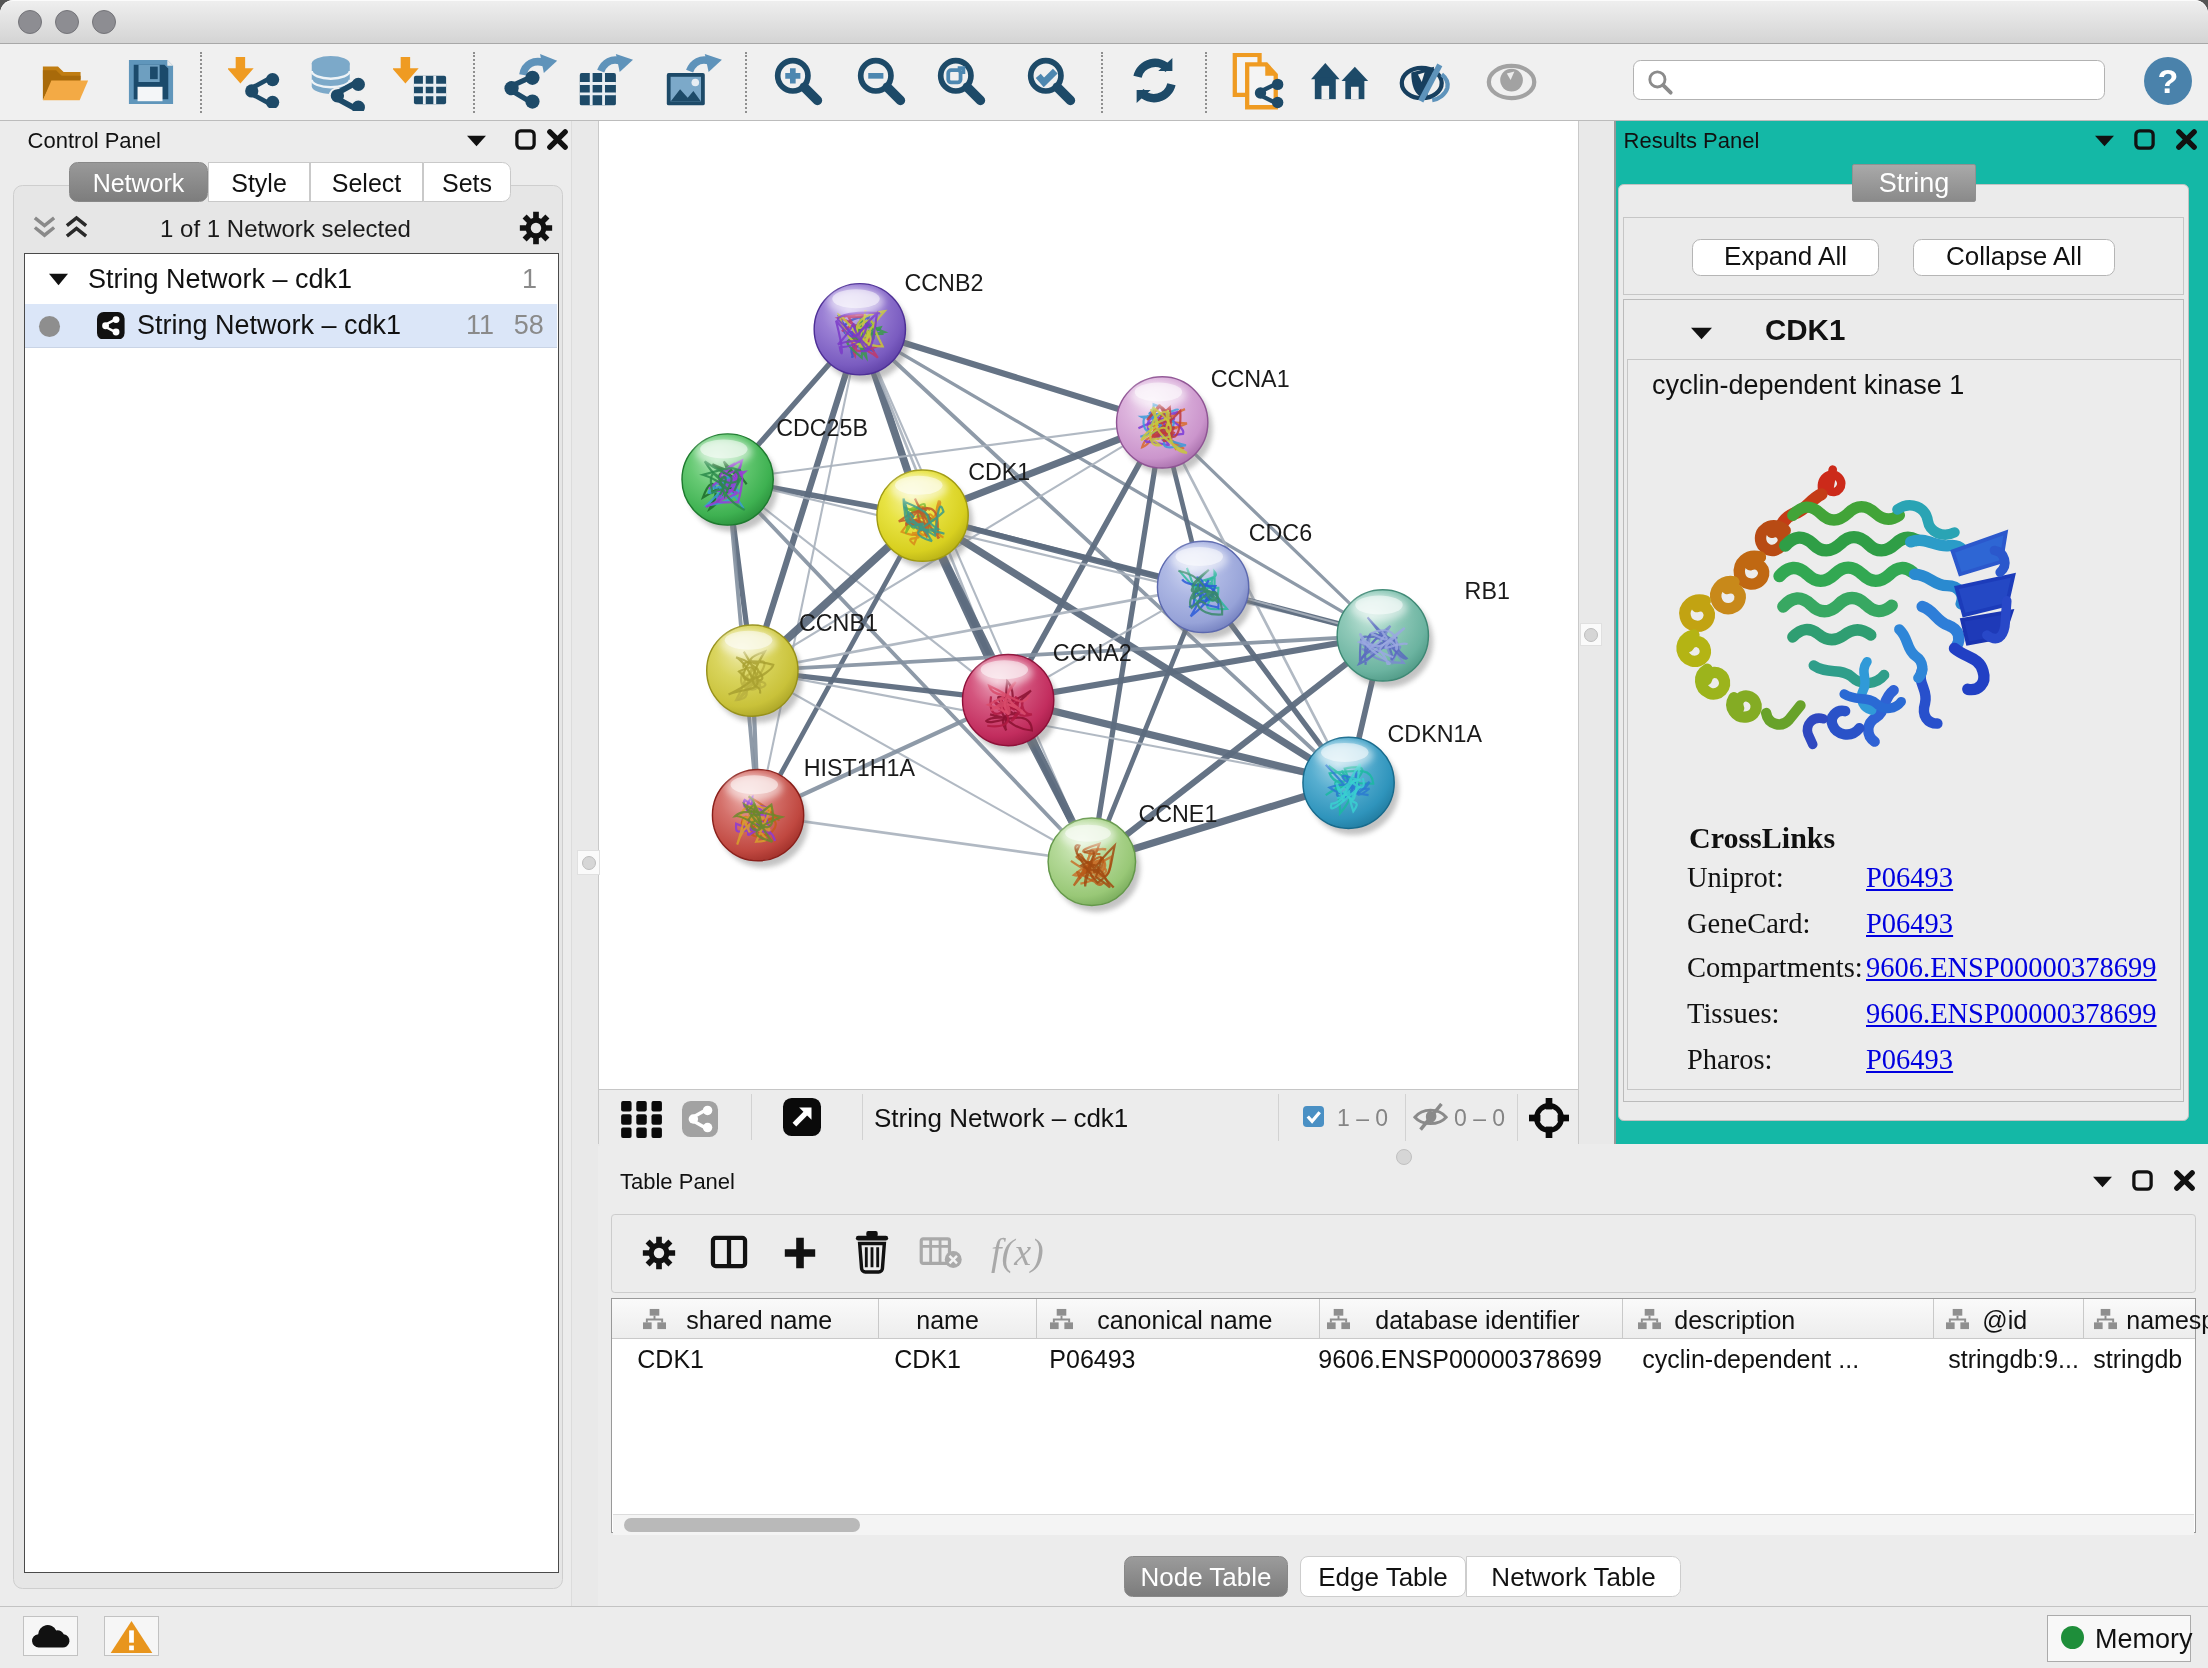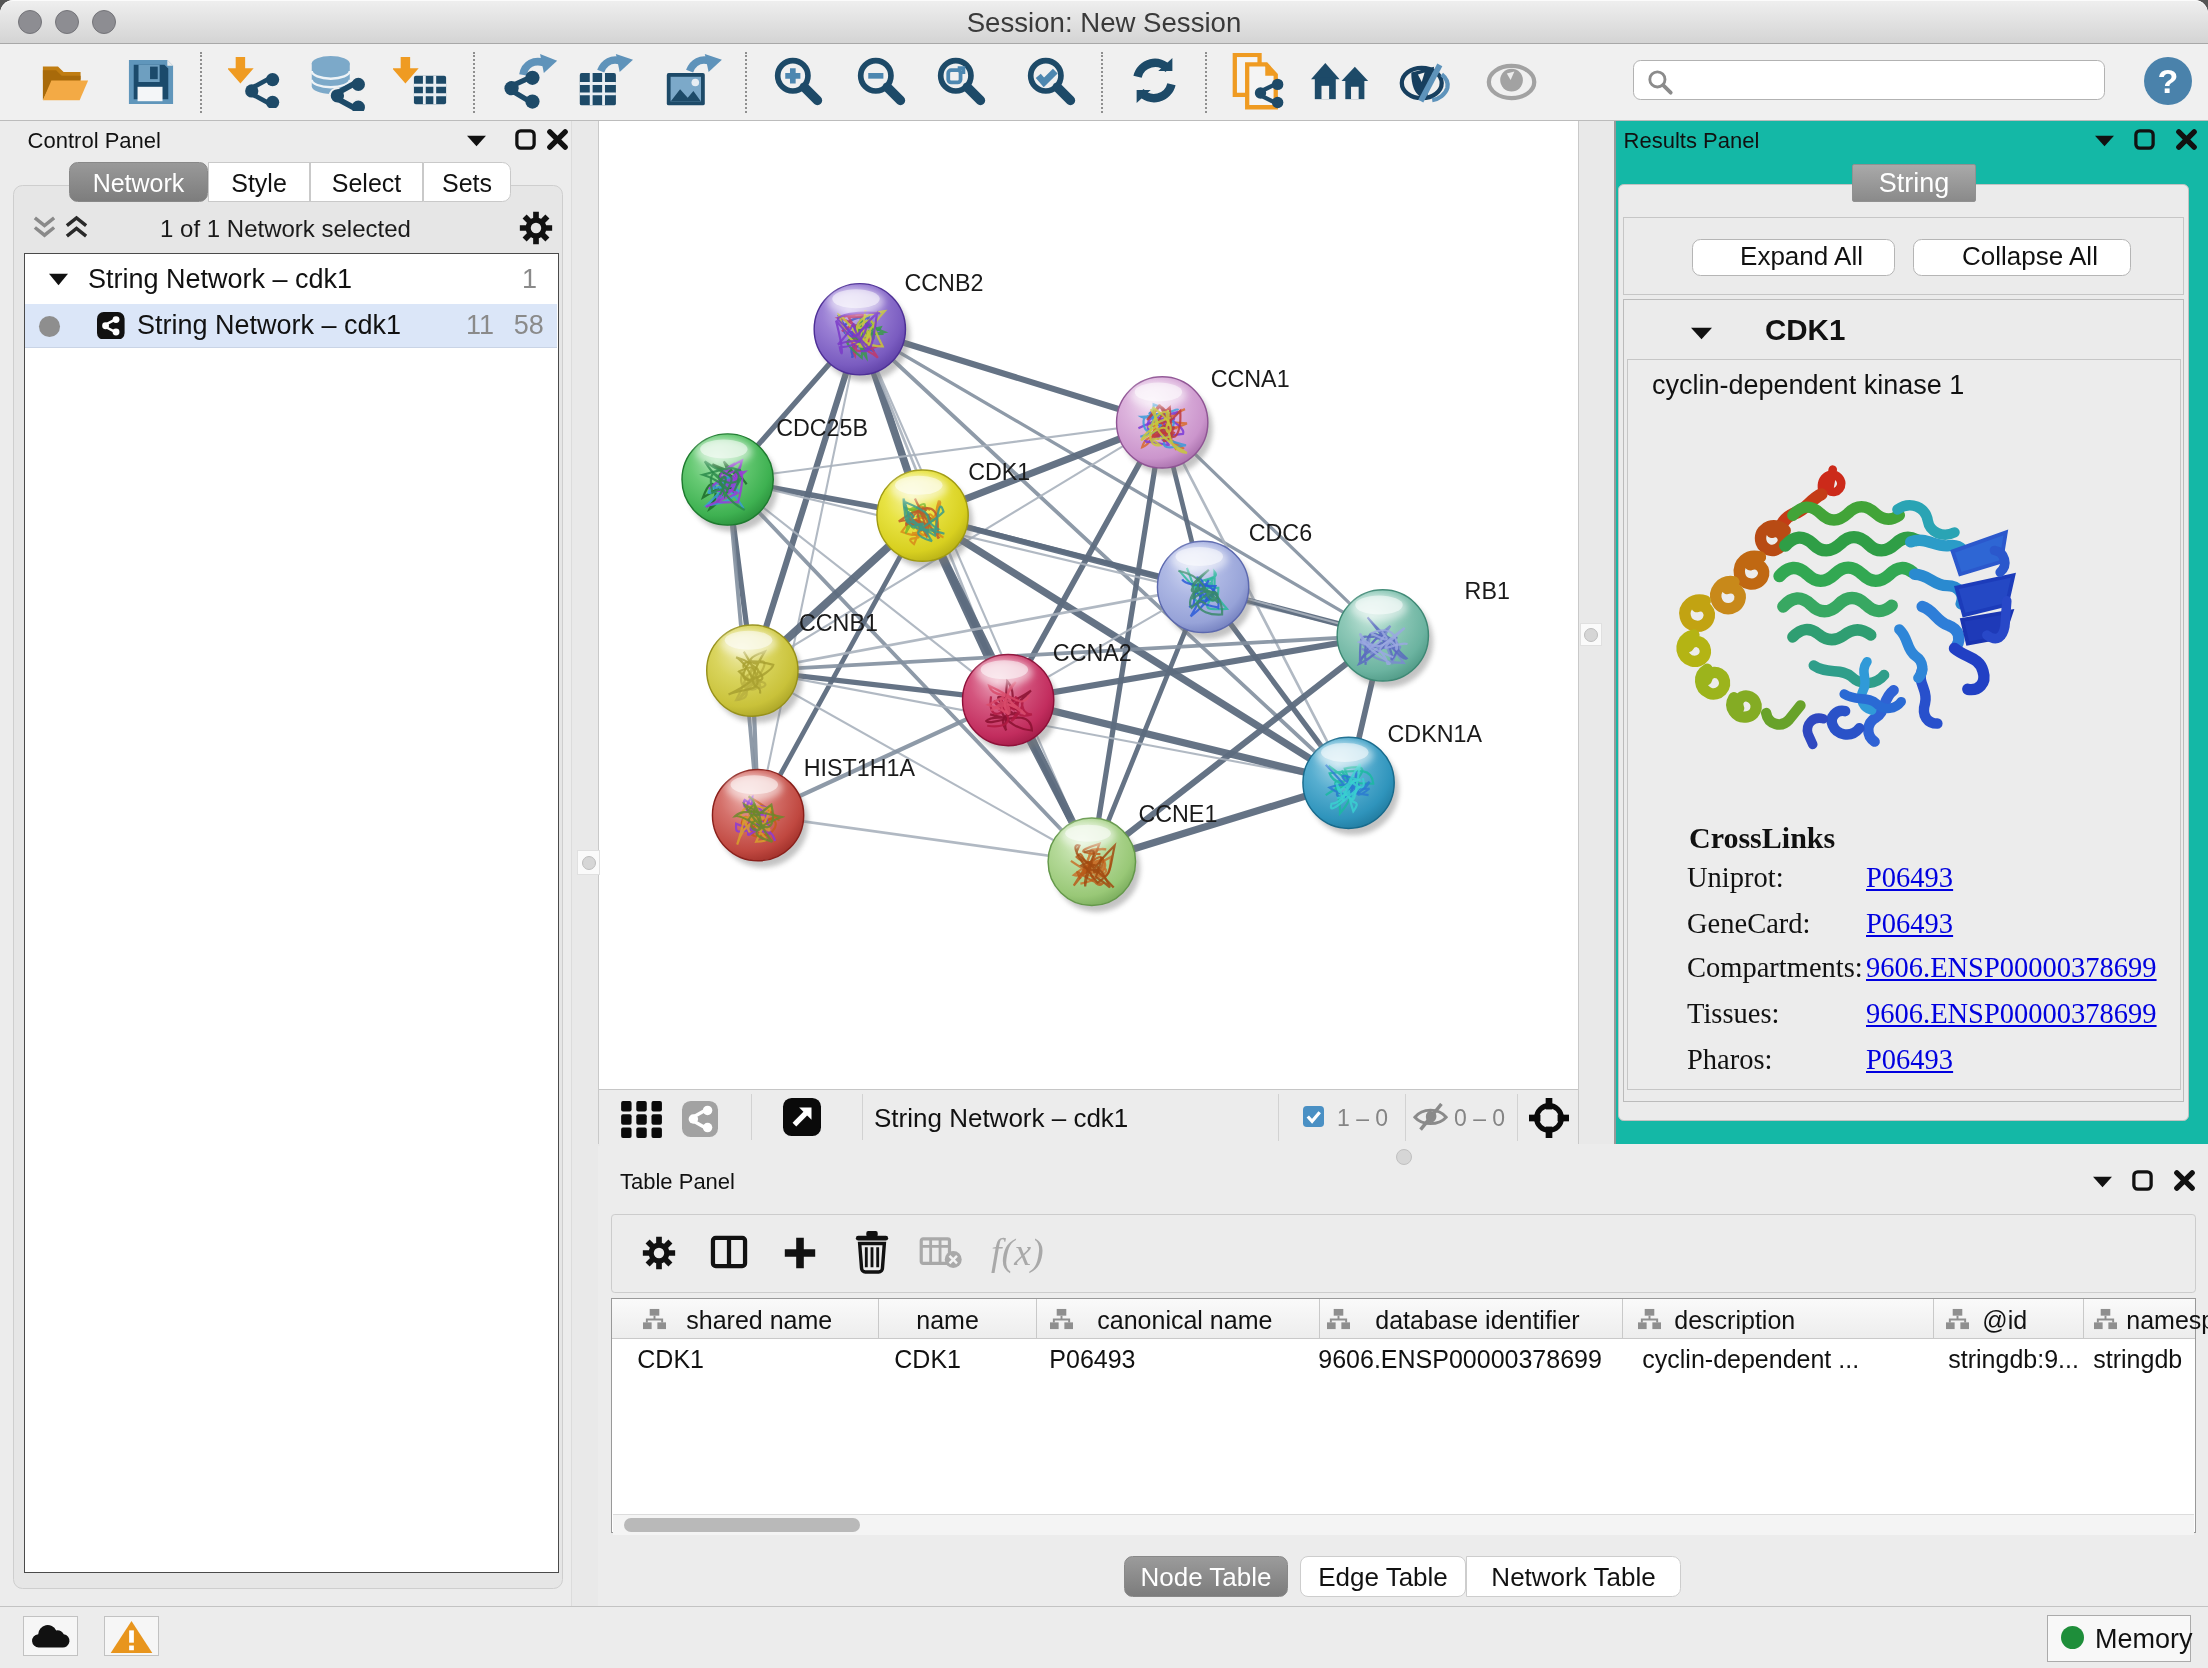--- a/index.html
+++ b/index.html
@@ -39,7 +39,6 @@
     <div class="tl" style="left:18px;"></div>
     <div class="tl" style="left:55px;"></div>
     <div class="tl" style="left:92px;"></div>
-    <div id="wtitle">Session: New Session</div>
   </div>
 
   <div id="toolbar" class="abs">

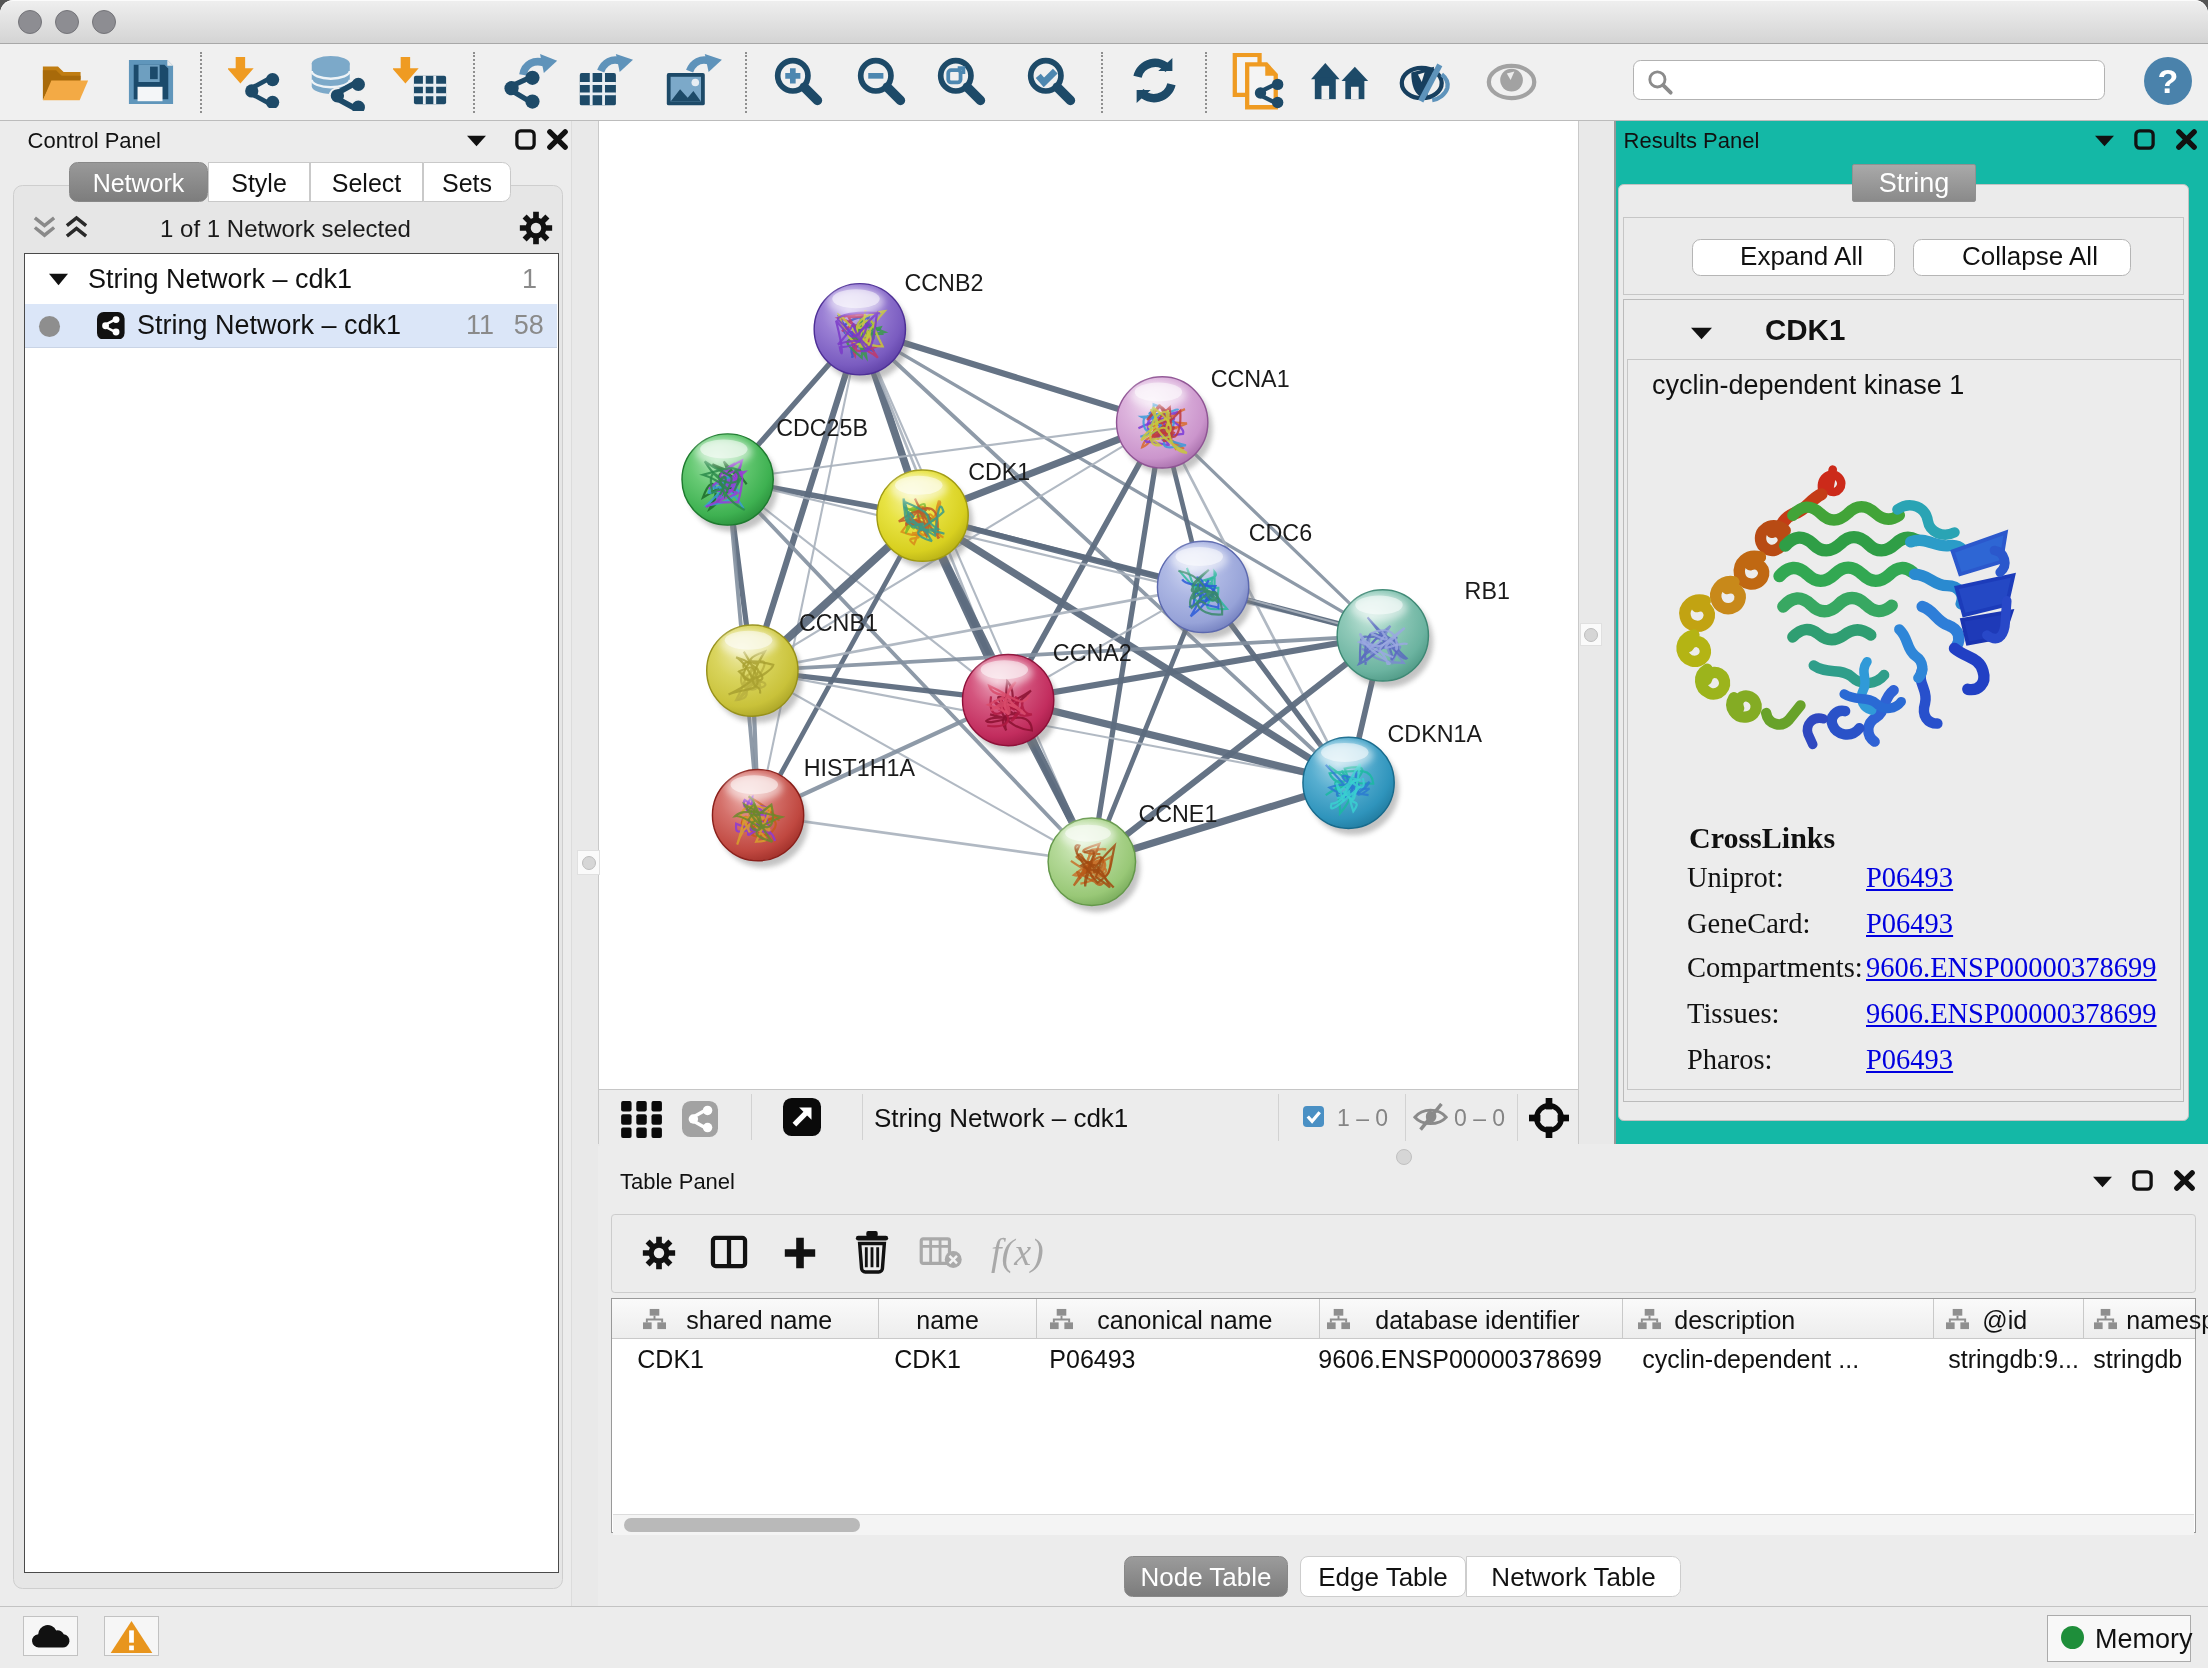--- a/index.html
+++ b/index.html
@@ -24,7 +24,7 @@
 #cpbody{position:absolute;left:13.3px;top:64px;width:550px;height:1404px;background:#e6e6e6;border:1px solid #cecece;border-radius:9.5px;box-sizing:border-box;}
 #cplist{position:absolute;left:24px;top:132px;width:535px;height:1320px;background:#fff;border:1.9px solid #4a4a4a;box-sizing:border-box;}
 
-.rbtn{position:absolute;background:#fff;border:1px solid #b5b5b5;border-radius:8.6px;text-align:center;font-size:26px;color:#111;padding-left:16px;}
+.rbtn{position:absolute;background:#fff;border:1px solid #b5b5b5;border-radius:8.6px;text-align:center;font-size:26px;color:#111;}
 .serif{font-family:"Liberation Serif",serif;}
 
 .th{font-size:25px;color:#111;}

